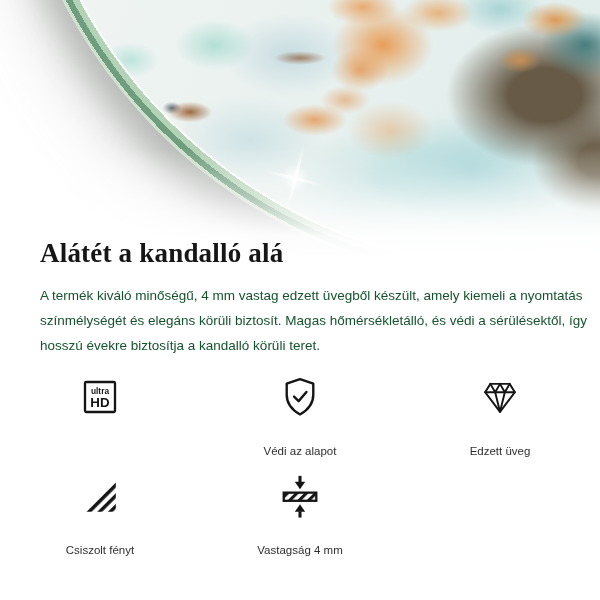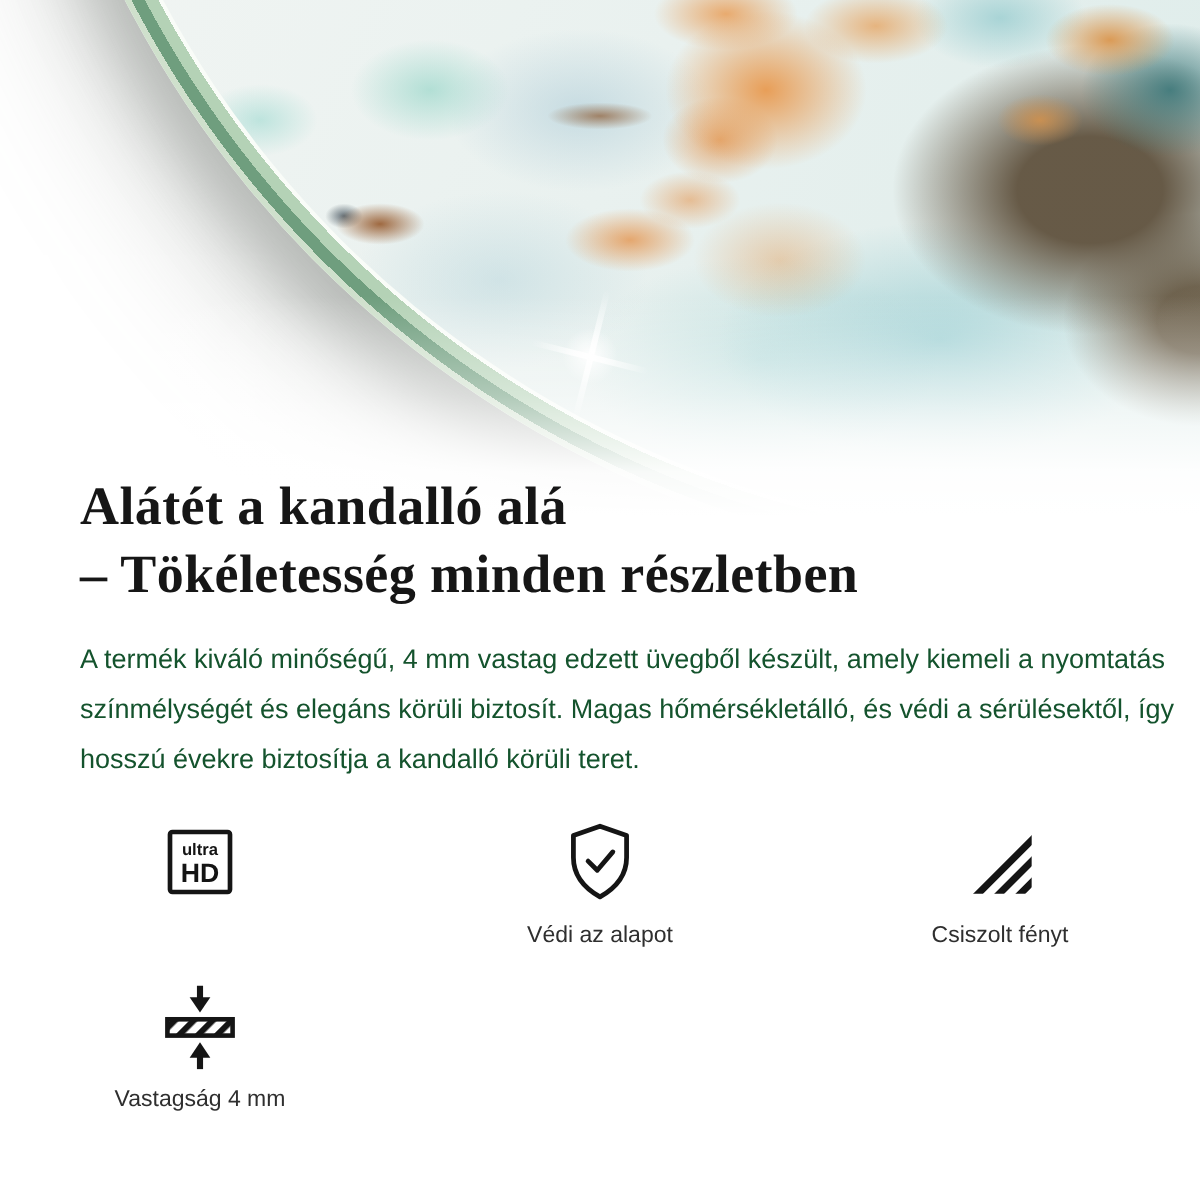--- a/index.html
+++ b/index.html
@@ -104,7 +104,6 @@
 
   <h1>
     <span>Alátét a kandalló alá</span><br>
-    <span>– Tökéletesség minden részletben</span>
   </h1>
 
   <div class="lead">

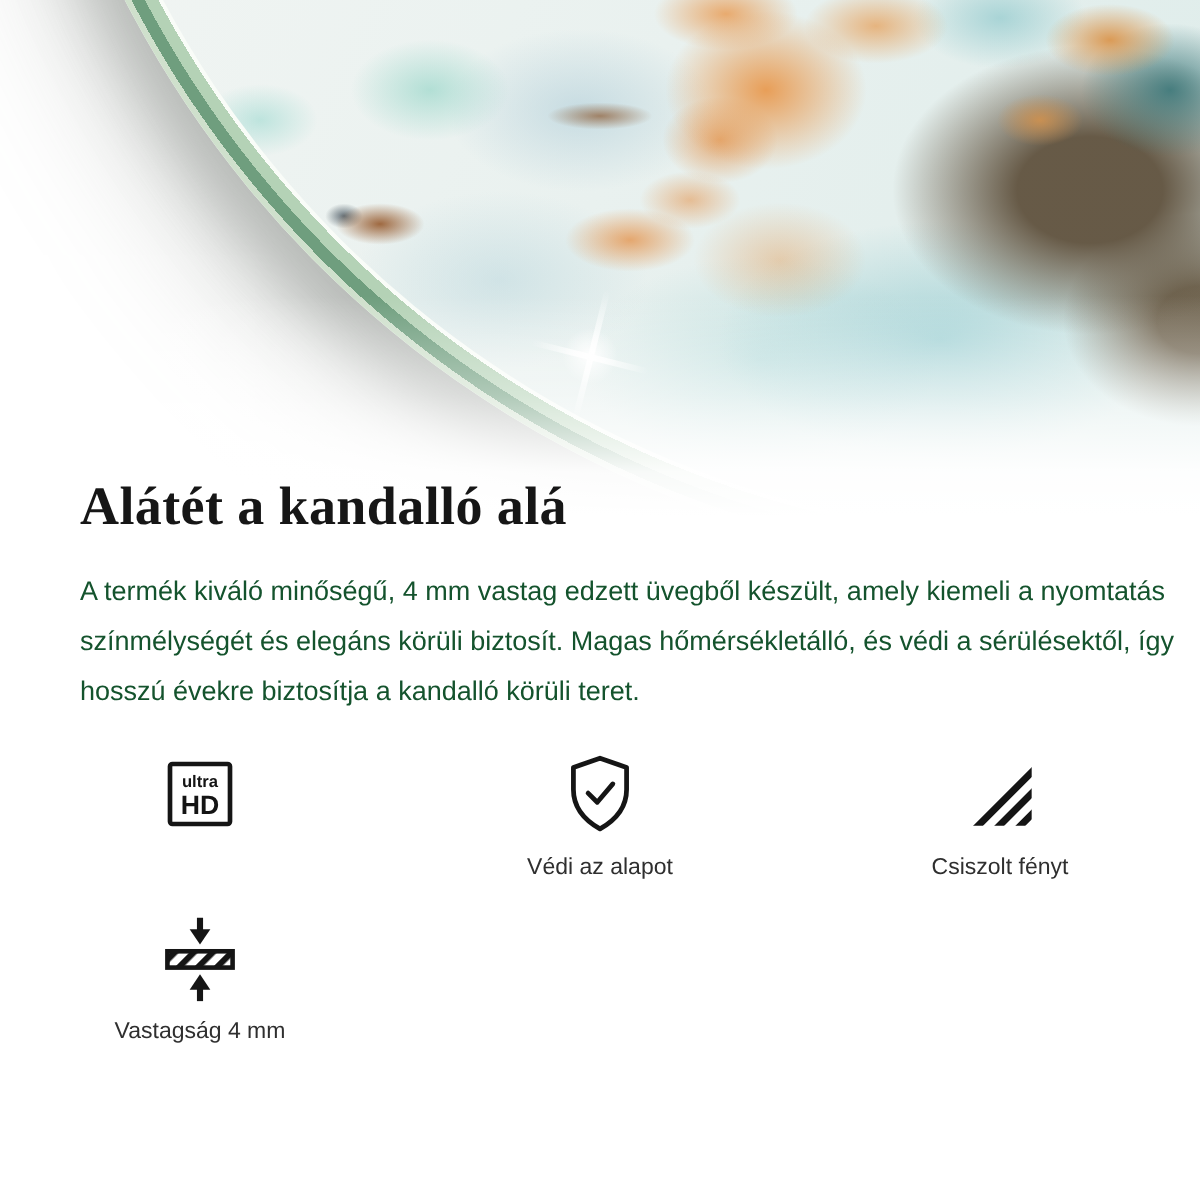--- a/index.html
+++ b/index.html
@@ -78,7 +78,7 @@
     display:grid;grid-template-columns:repeat(3,1fr);
     row-gap:15px;margin:17px -40px 0;
   }
-  .feature{display:flex;flex-direction:column;align-items:center;text-align:center;}
+  .feature{display:flex;flex-direction:column;align-items:center;text-align:center;gap:17px;}
   .icon-box{height:44px;display:flex;align-items:center;justify-content:center;}
   .feature-label{margin-top:8px;font-size:11.5px;line-height:15px;color:#2f2f2f;}
   svg{display:block;}

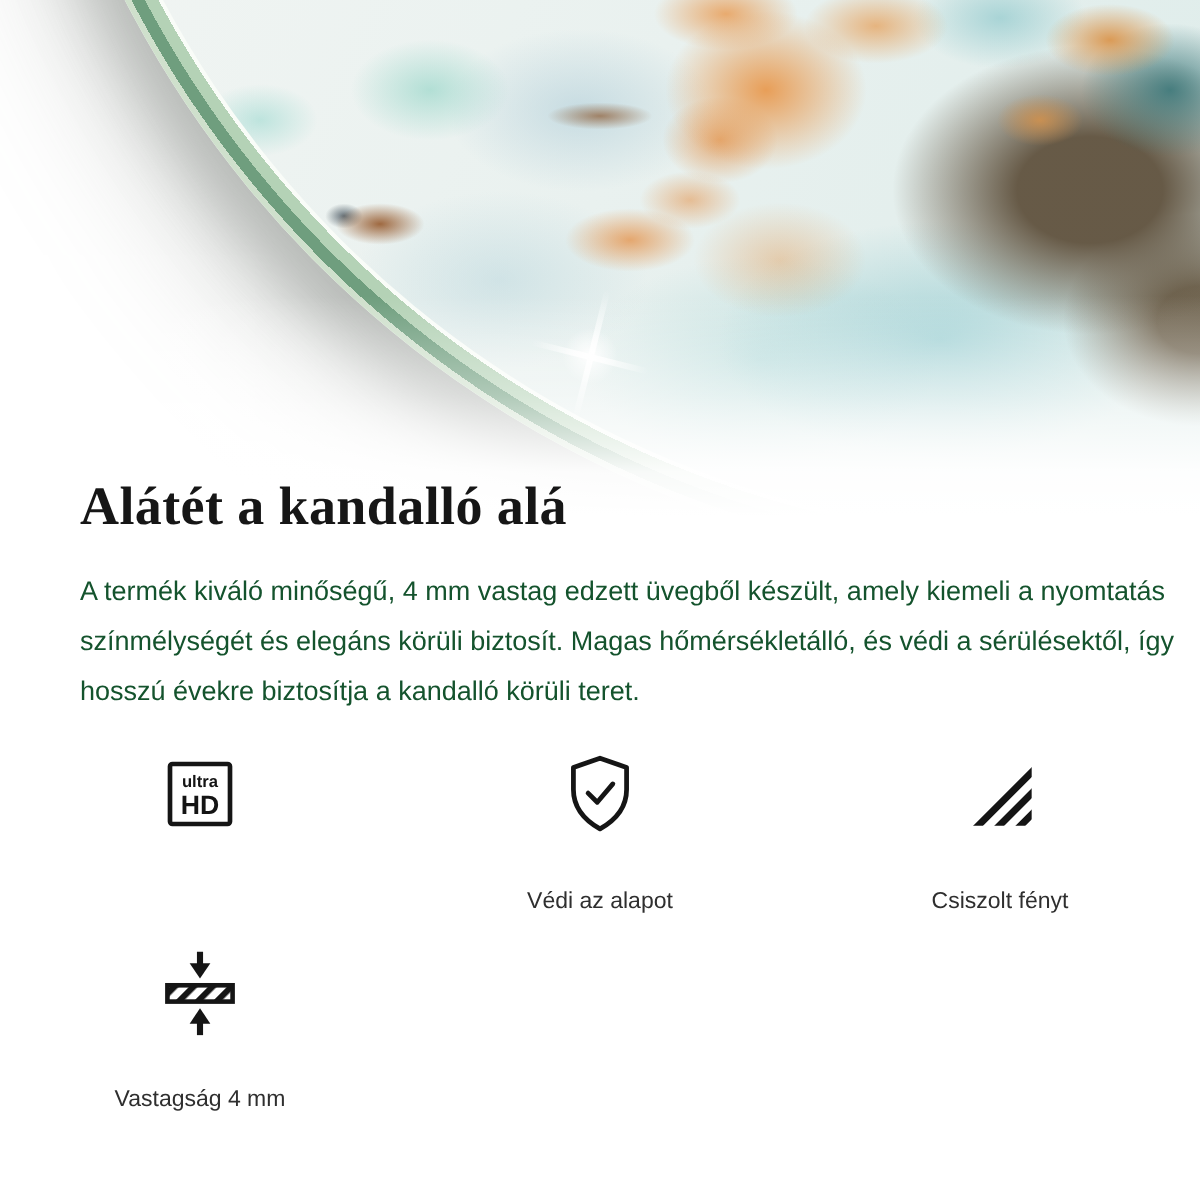--- a/index.html
+++ b/index.html
@@ -135,6 +135,17 @@
       <div class="feature-label">Védi az alapot</div>
     </div>
 
+    <div class="feature">
+      <div class="icon-box">
+        <svg width="42" height="42" viewBox="0 0 48 48" fill="none" stroke="#151515" stroke-width="2.2" stroke-linejoin="round" stroke-linecap="round">
+          <path d="M13 9 H35 L41 18.5 L24 41 L7 18.5 Z"></path>
+          <path d="M7 18.5 H41"></path>
+          <path d="M13 9 L18.5 18.5 L24 9 L29.5 18.5 L35 9"></path>
+          <path d="M18.5 18.5 L24 41 M29.5 18.5 L24 41"></path>
+        </svg>
+      </div>
+      <div class="feature-label">Edzett üveg</div>
+    </div>
 
     <div class="feature">
       <div class="icon-box">

